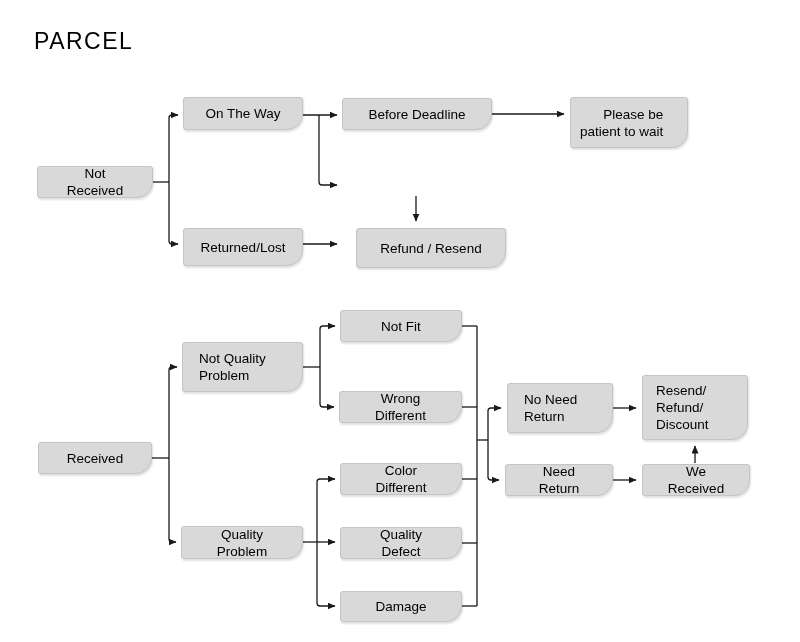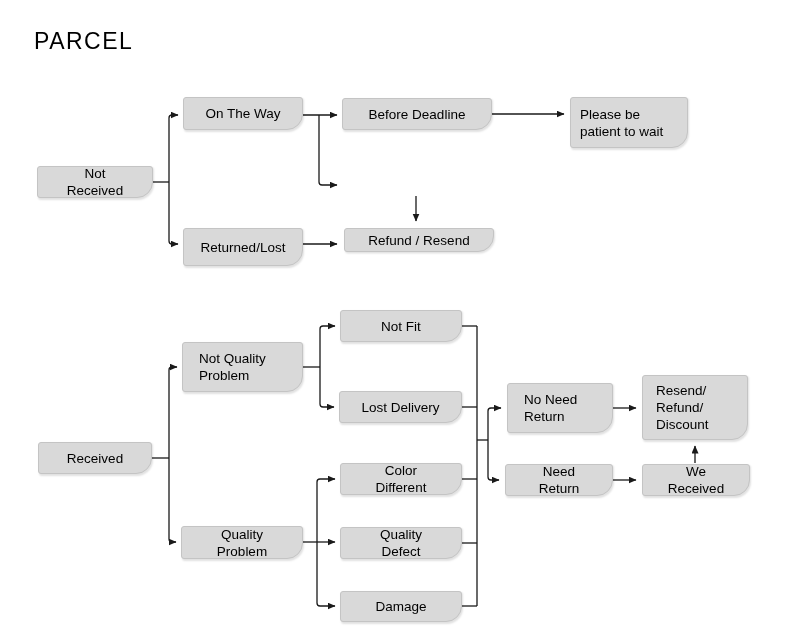--- a/index.html
+++ b/index.html
@@ -30,7 +30,7 @@
   }
   .node.center{justify-content:center;text-align:center;padding:0 20px;}
   .node.left{justify-content:flex-start;text-align:left;padding-left:16px;padding-right:4px;}
-  .node.left-sm{justify-content:flex-start;text-align:left;padding-left:9px;padding-right:2px;}
+  .node.left-sm{justify-content:flex-start;text-align:right;padding-left:9px;padding-right:2px;}
   svg.wires{position:absolute;left:0;top:0;width:800px;height:642px;}
   svg.wires path{stroke:var(--connector);stroke-width:1.3;fill:none;}
   svg.wires marker path{fill:var(--connector);stroke:none;}

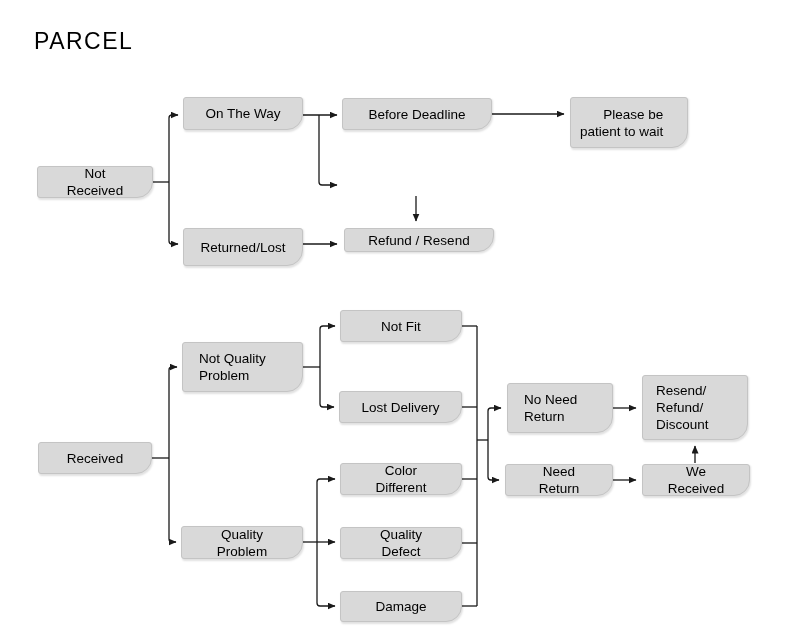--- a/index.html
+++ b/index.html
@@ -87,7 +87,7 @@
   <div class="node center" style="left:342px;top:90px;width:150px;height:32px">Before Deadline</div>
   <div class="node left-sm" style="left:570px;top:89px;width:118px;height:51px">Please be
 patient to wait</div>
-  <div class="node center" style="left:344px;top:220px;width:150px;height:24px">Refund / Resend</div>
+  <div class="node center" style="left:356px;top:220px;width:150px;height:40px">Refund / Resend</div>
   <div class="node center" style="left:183px;top:220px;width:120px;height:38px">Returned/Lost</div>
 
   <div class="node center" style="left:38px;top:434px;width:114px;height:32px">Received</div>

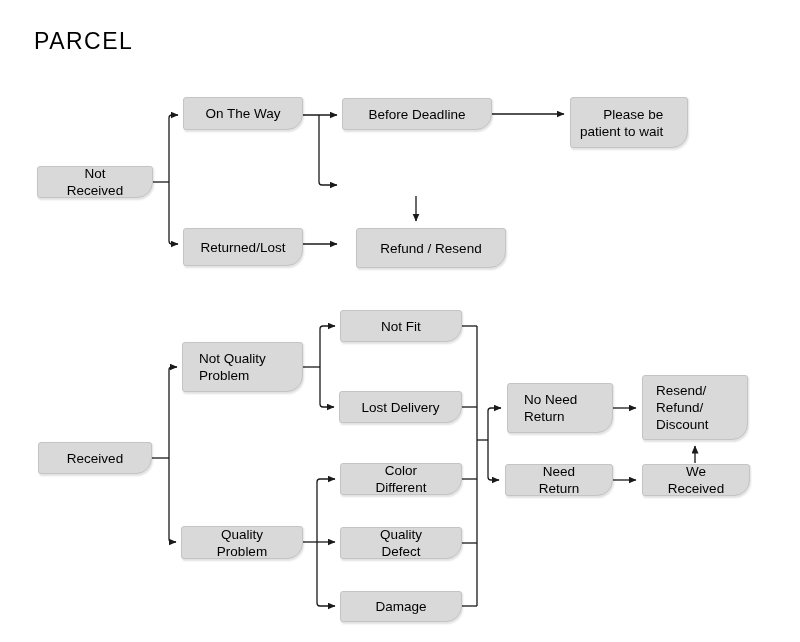--- a/index.html
+++ b/index.html
@@ -95,7 +95,7 @@
 Problem</div>
   <div class="node center" style="left:181px;top:518px;width:122px;height:33px">Quality Problem</div>
   <div class="node center" style="left:340px;top:302px;width:122px;height:32px">Not Fit</div>
-  <div class="node center" style="left:339px;top:383px;width:123px;height:32px">Lost Delivery</div>
+  <div class="node center" style="left:339px;top:383px;width:123px;height:32px">Wrong Different</div>
   <div class="node center" style="left:340px;top:455px;width:122px;height:32px">Color Different</div>
   <div class="node center" style="left:340px;top:519px;width:122px;height:32px">Quality Defect</div>
   <div class="node center" style="left:340px;top:583px;width:122px;height:31px">Damage</div>

